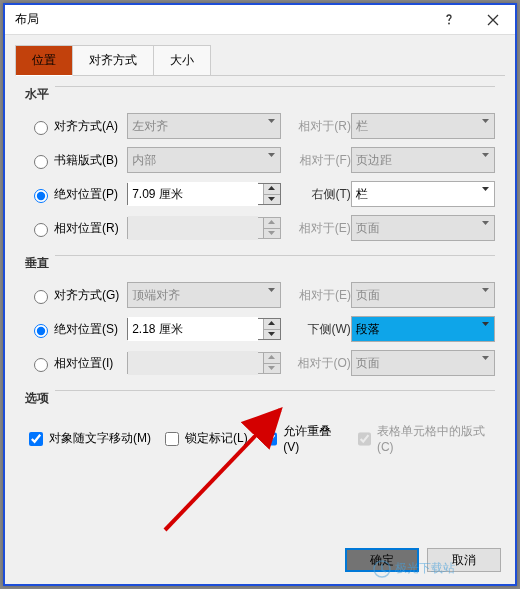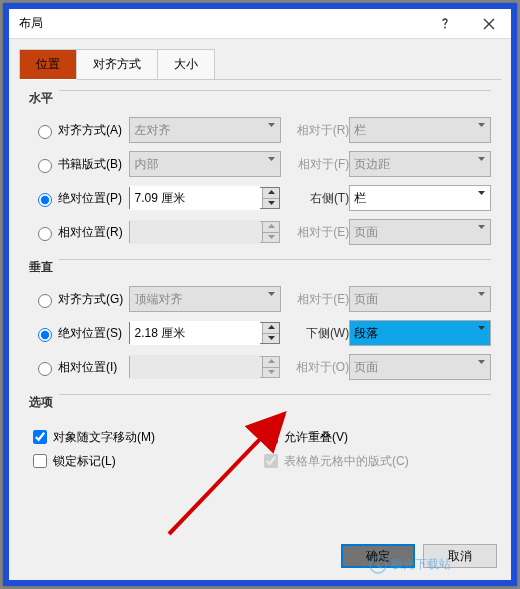--- a/index.html
+++ b/index.html
@@ -4,7 +4,7 @@
 <style>
   * { box-sizing: border-box; font-family: "Microsoft YaHei", sans-serif; font-size: 12px; }
   body { margin: 0; background: #888; width: 520px; height: 589px; }
-  .dialog { position: absolute; left: 3px; top: 3px; width: 514px; height: 583px; background: #f0f0f0; border: 6px solid #1d4ed8; box-shadow: 0 0 4px rgba(0,0,0,.3); }
+  .dialog { position: absolute; left: 3px; top: 3px; width: 514px; height: 583px; background: #f0f0f0; border: 2px solid #1d4ed8; box-shadow: 0 0 4px rgba(0,0,0,.3); }
   .titlebar { height: 30px; background: #fff; display: flex; align-items: center; border-bottom: 1px solid #ddd; }
   .titlebar .title { padding-left: 10px; flex: 1; }
   .titlebar .btn { width: 44px; height: 30px; display: flex; align-items: center; justify-content: center; color: #333; }

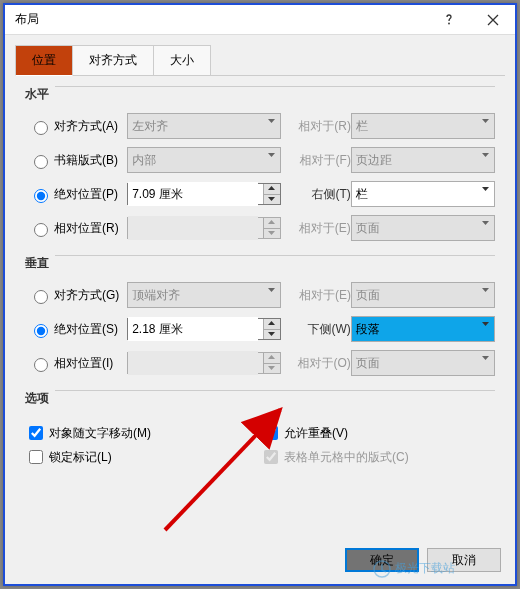--- a/index.html
+++ b/index.html
@@ -33,7 +33,7 @@
   .spinbtns div:first-child { border-bottom: 1px solid #aaa; }
   .opts { margin: 10px 20px; }
   .optrow { display: flex; }
-  .optcol { width: 50%; display: flex; flex-direction: column; gap: 4px; padding-top: 6px; }
+  .optcol { width: 50%; display: flex; flex-direction: row; gap: 10px; padding-top: 6px; }
   .chk { display: flex; align-items: center; }
   .chk input { margin-right: 6px; }
   .chk.disabled { color: #999; }

